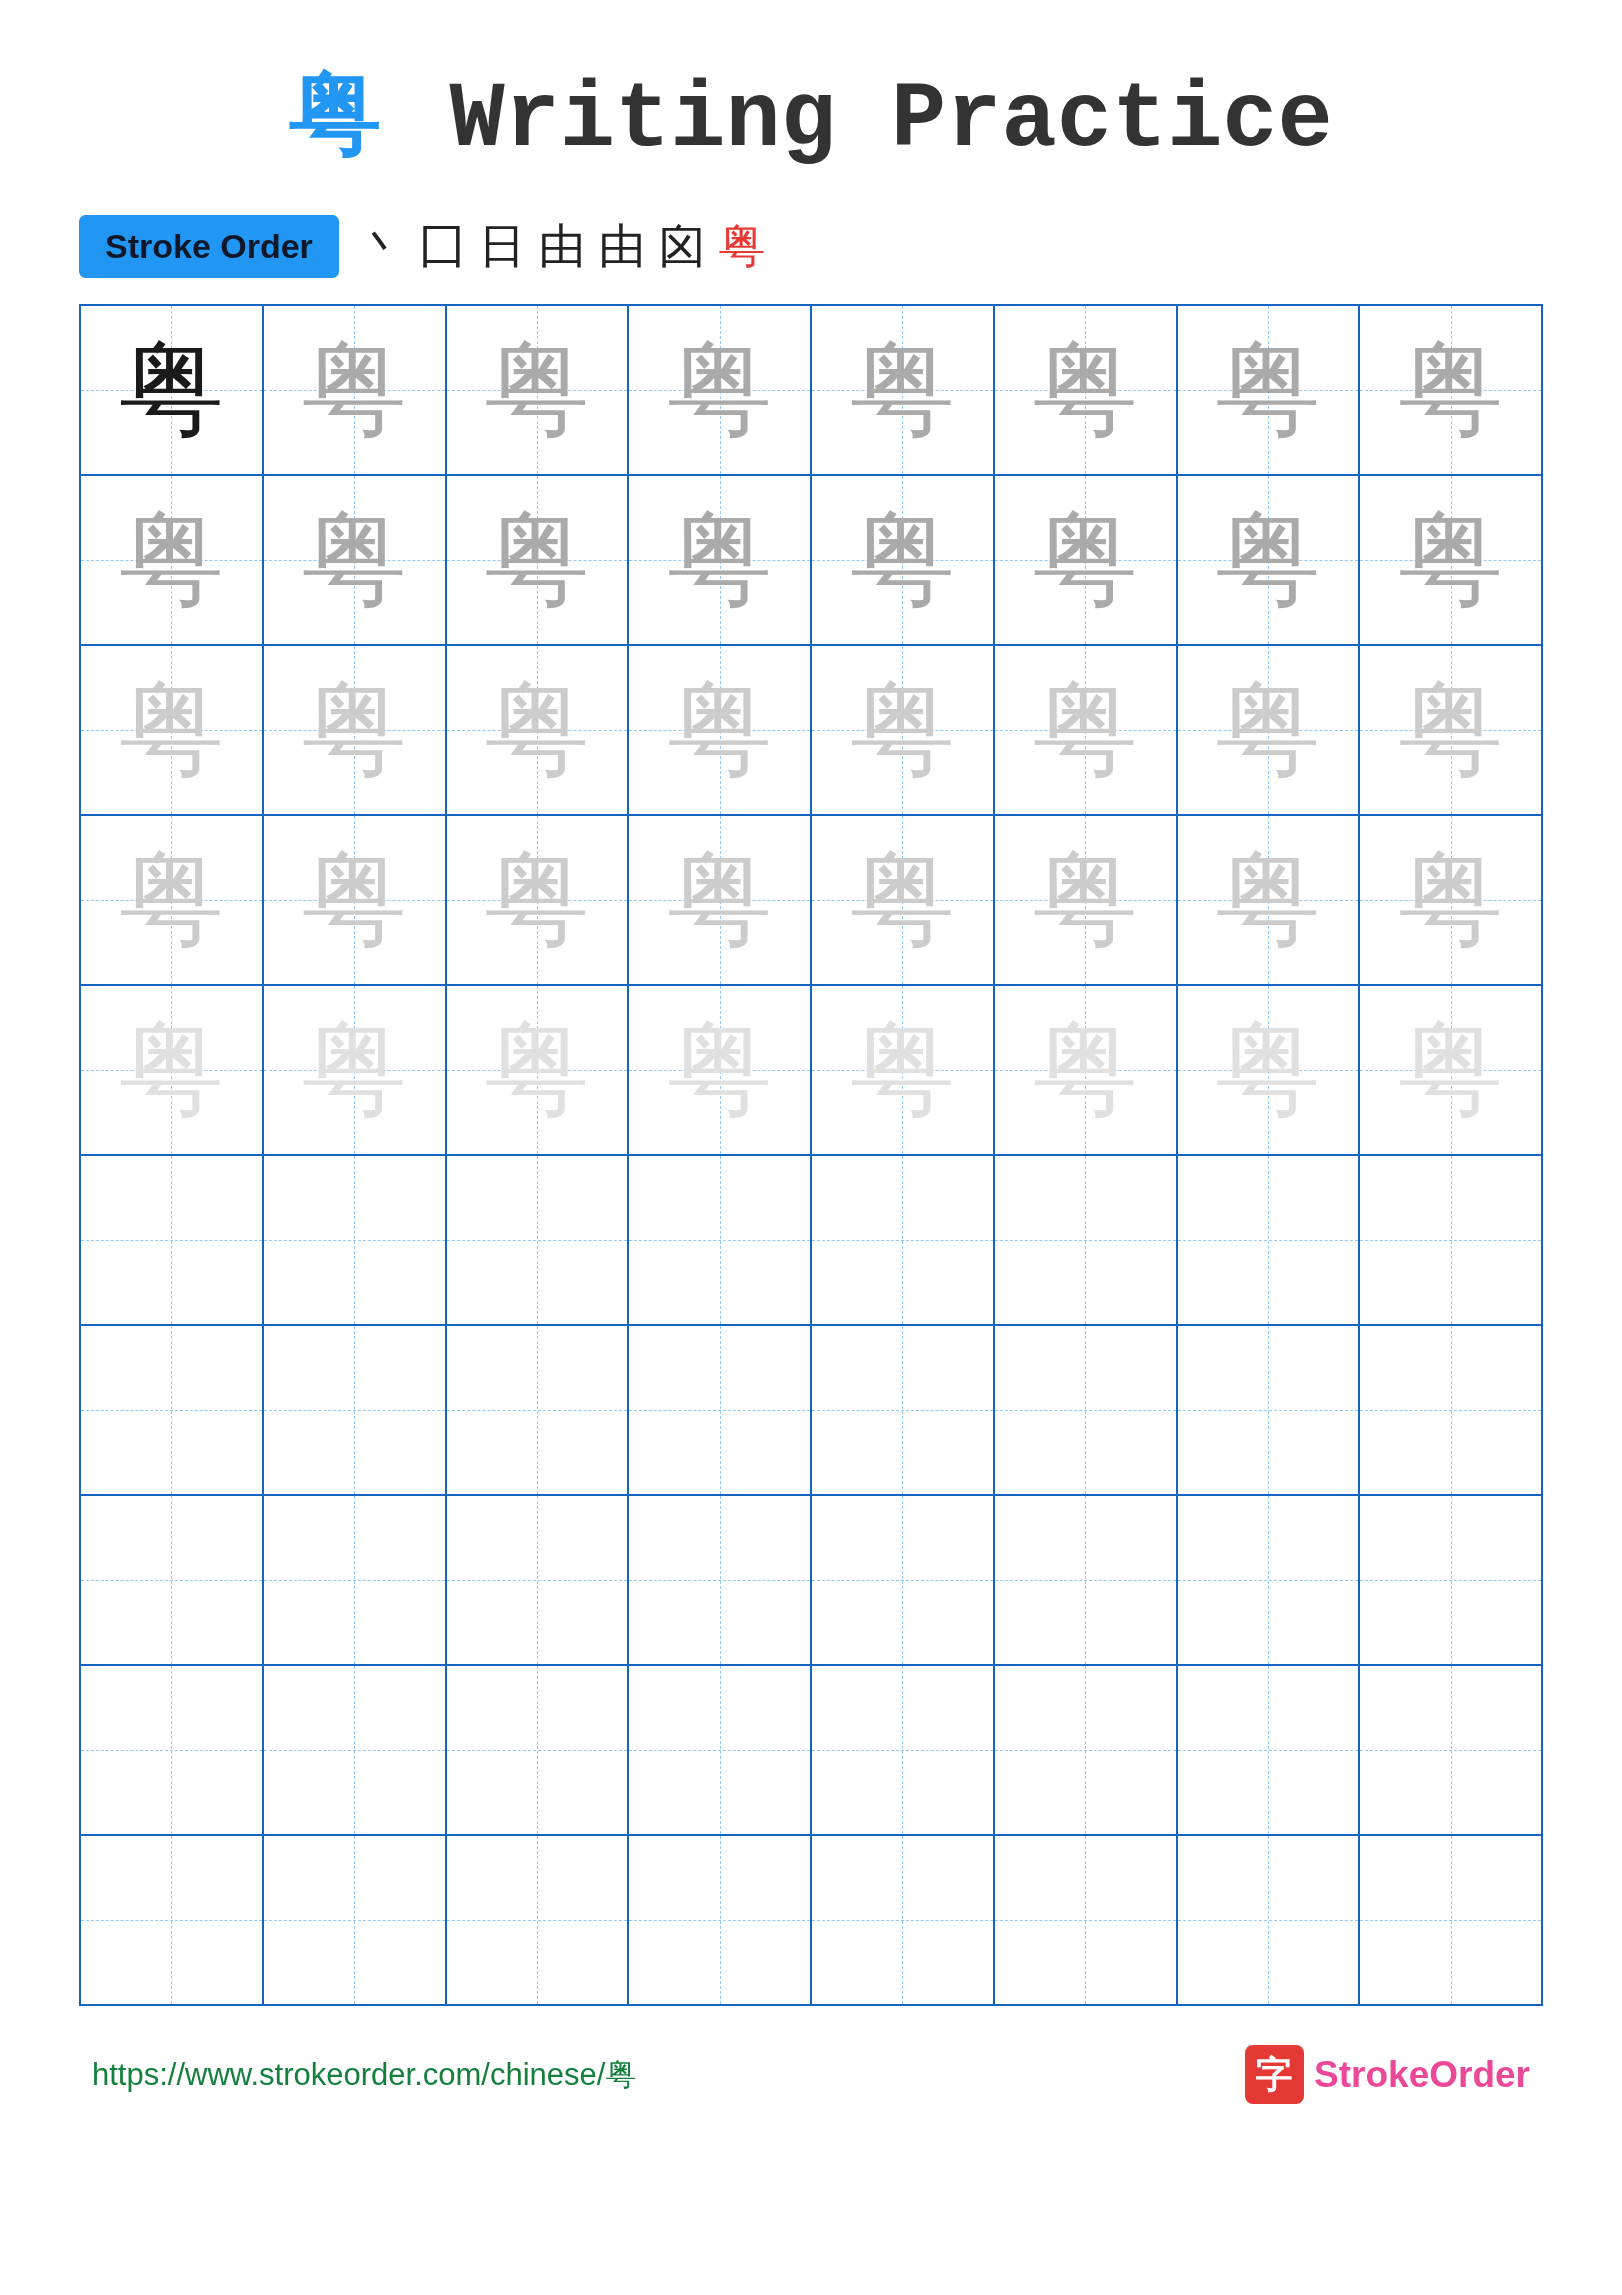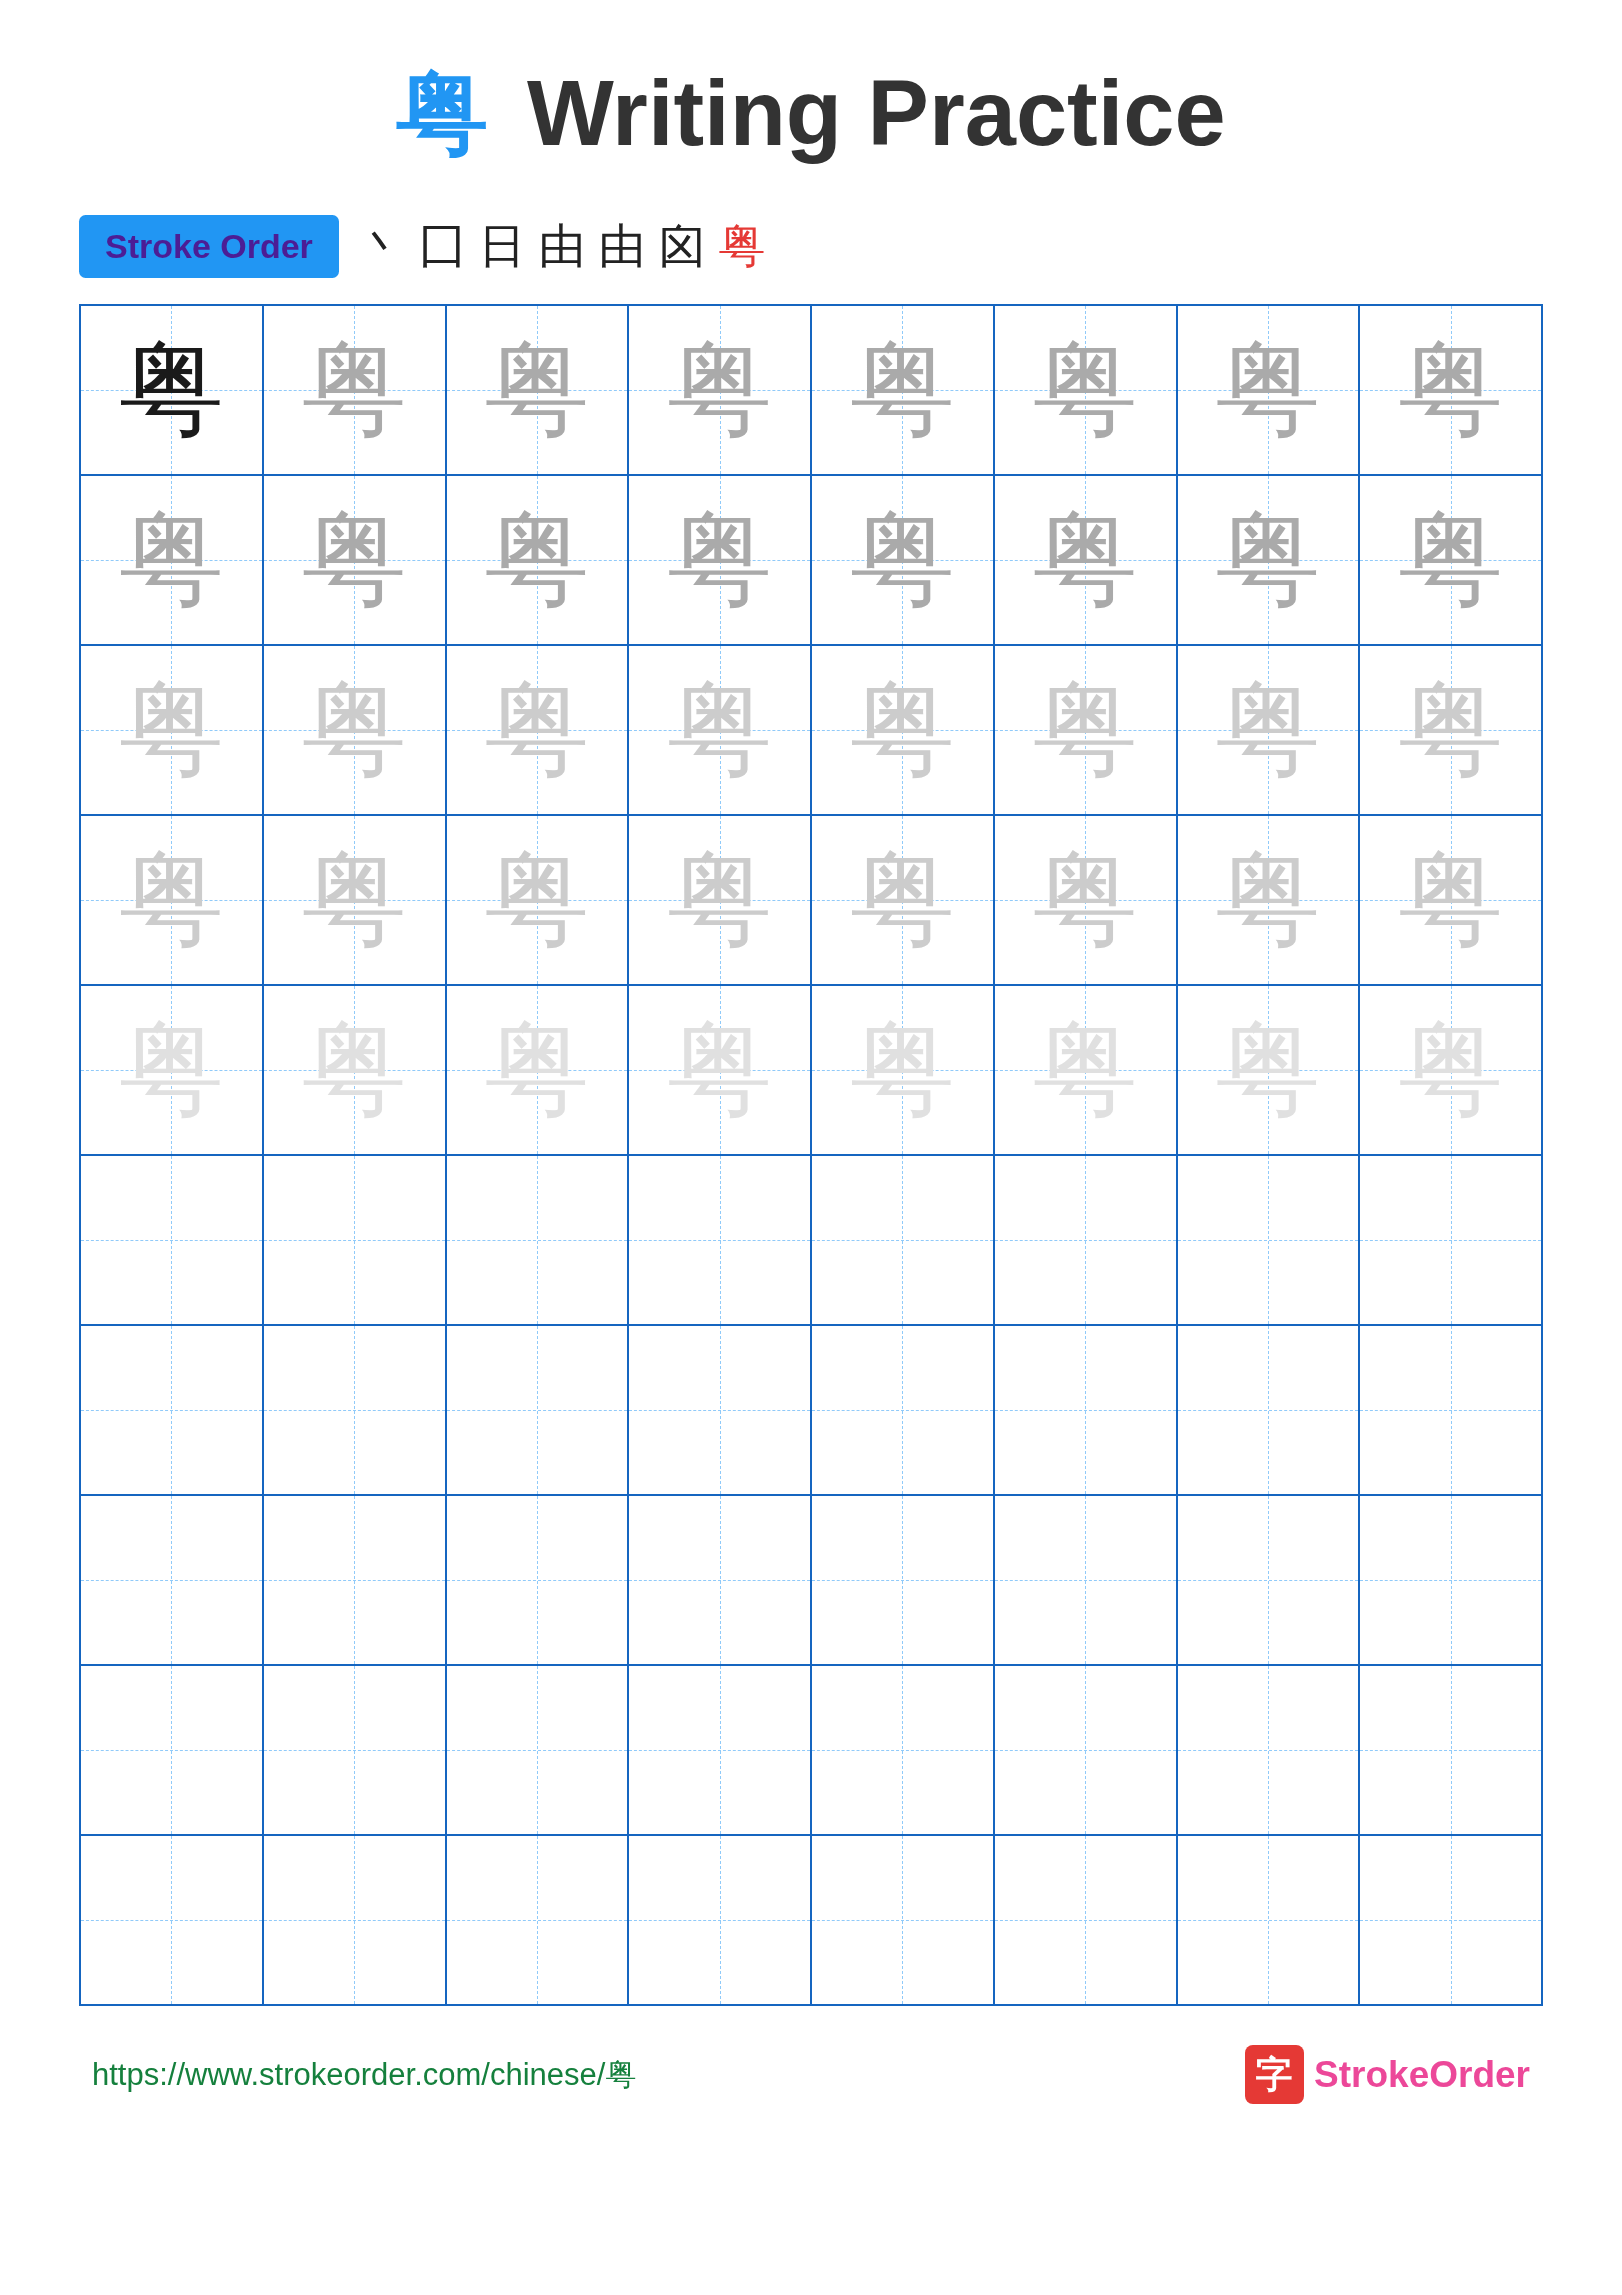--- a/index.html
+++ b/index.html
@@ -24,6 +24,7 @@
       color: #333;
       margin-bottom: 39px;
       text-align: center;
+      font-family: Liberation Mono, monospace;
     }
     .title-char {
       color: #2196F3;

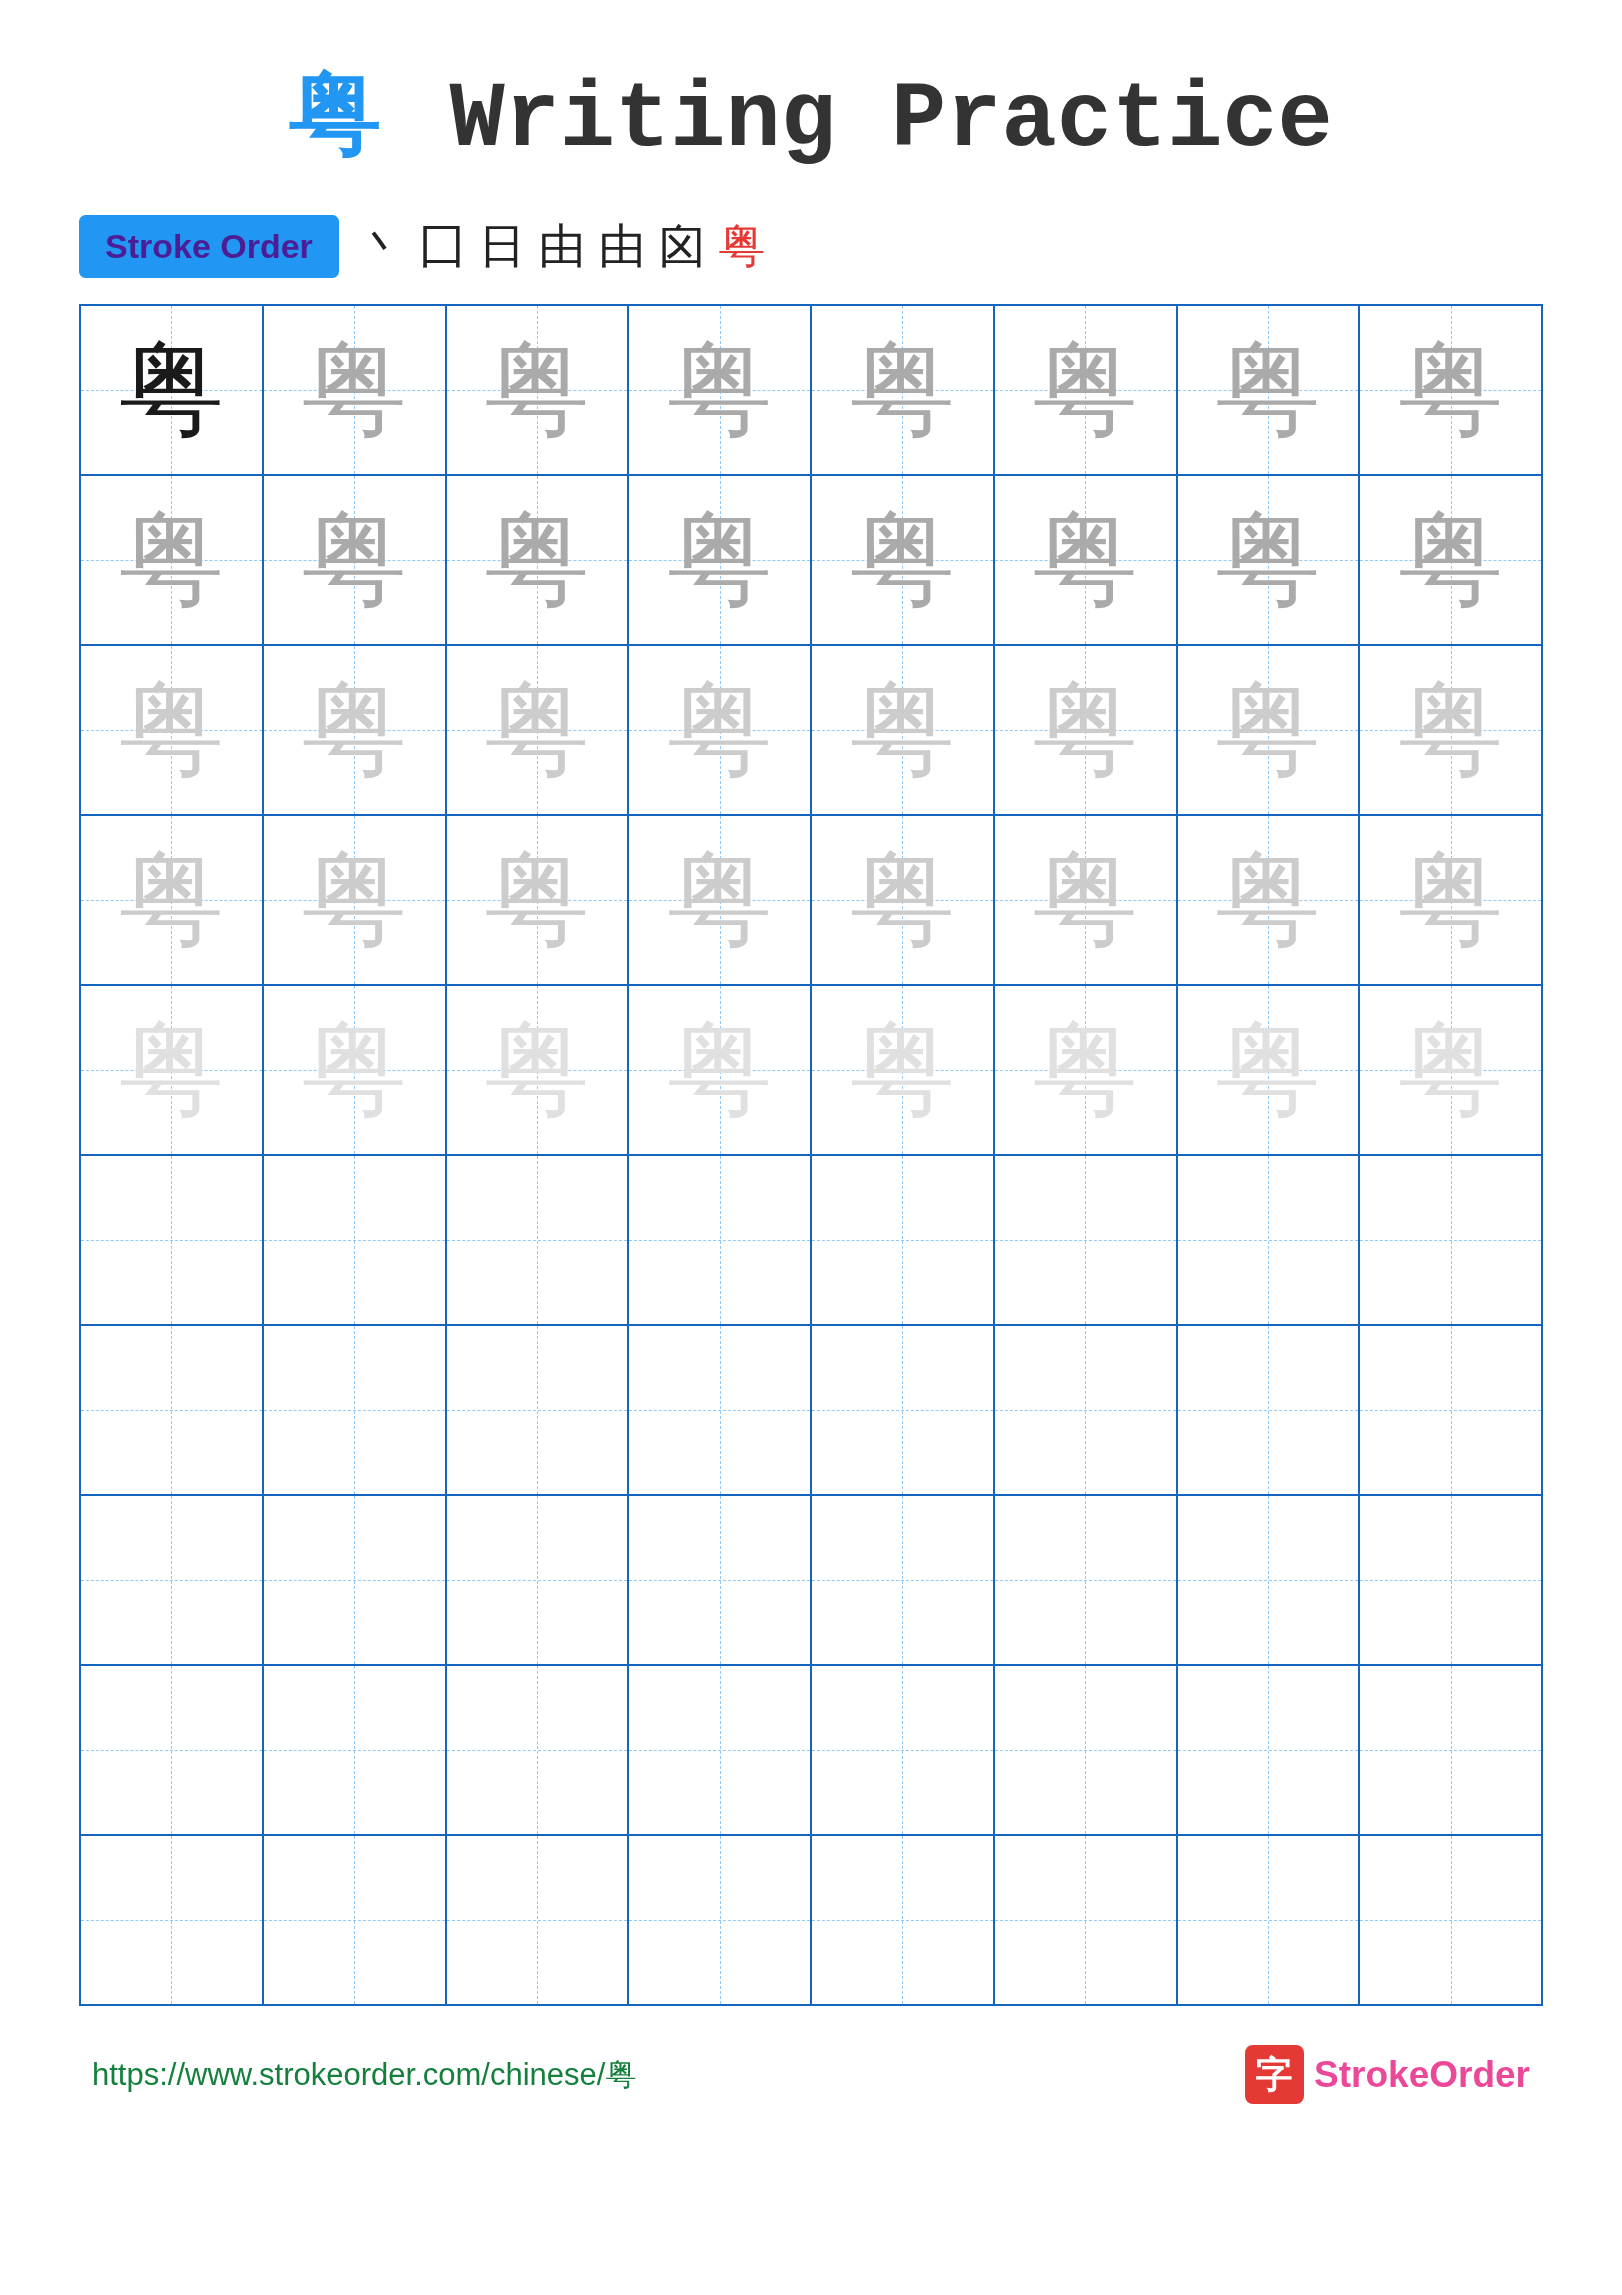--- a/index.html
+++ b/index.html
@@ -39,7 +39,7 @@
     }
     .stroke-order-badge {
       background: #2196F3;
-      color: #4c1d95;
+      color: #0f172a;
       font-size: 34px;
       font-weight: bold;
       padding: 11.8px 26px;

